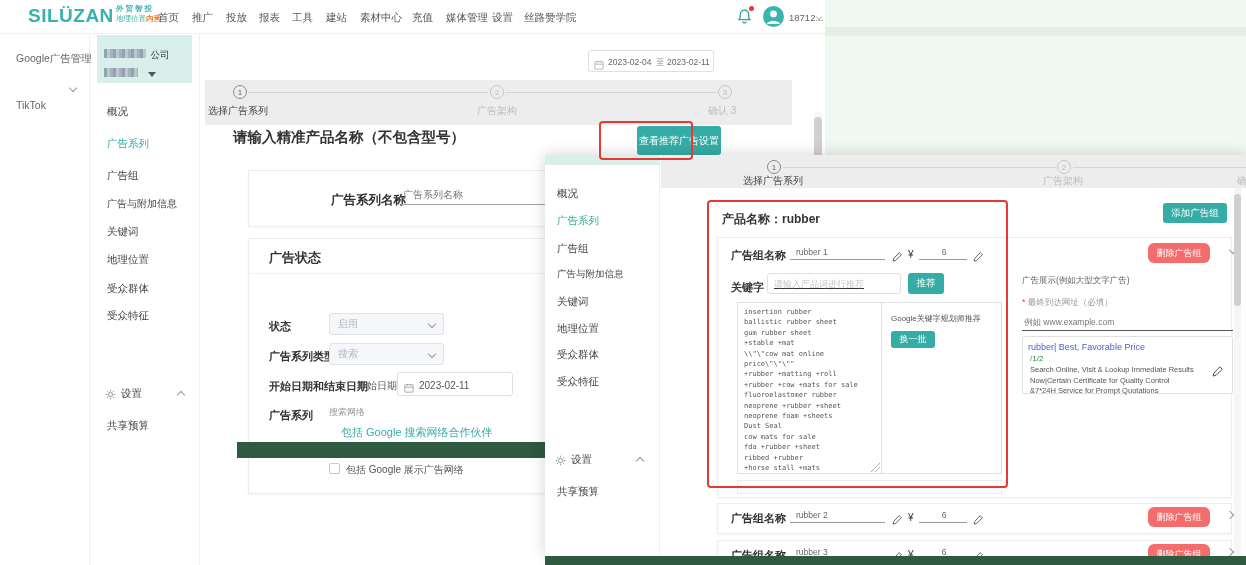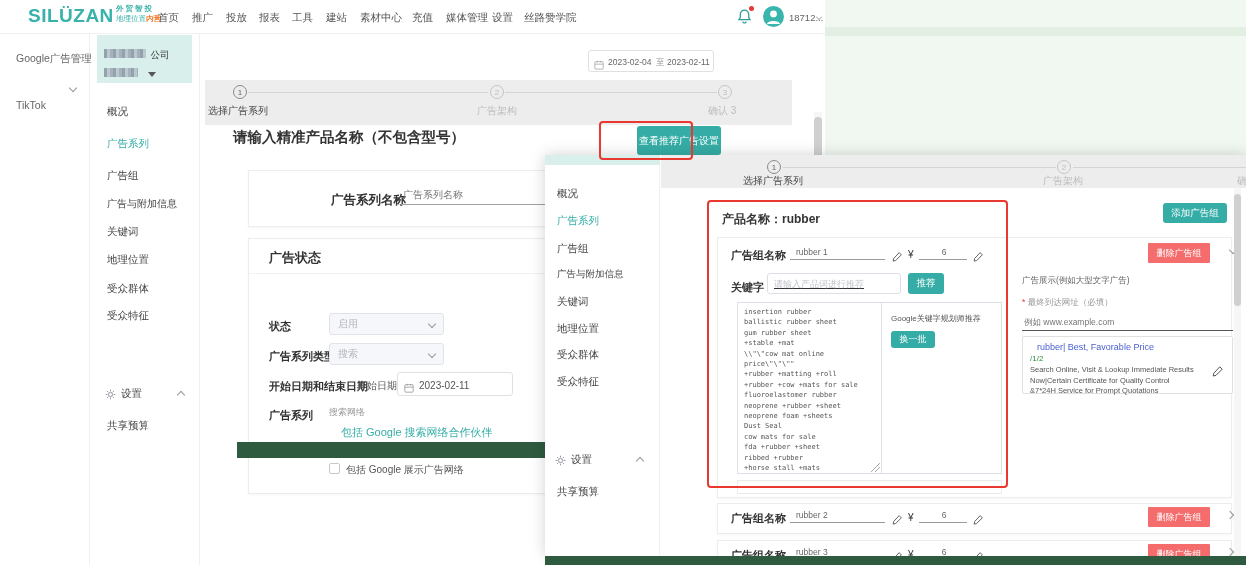--- a/index.html
+++ b/index.html
@@ -37,7 +37,7 @@
   .step-label.dim{color:#bdbdbd;}
   
   .btn-teal{background:#35ada6;color:#fff;border:none;border-radius:3px;font-size:10px;text-align:center;cursor:pointer;padding:0;}
-  .btn-red{background:#f56c6c;color:#fff;border:none;border-radius:1px;font-size:9px;text-align:center;cursor:pointer;padding:0;}
+  .btn-red{background:#f56c6c;color:#fff;border:none;border-radius:6px;font-size:9px;text-align:center;cursor:pointer;padding:0;}
   .red-box{border:2px solid #e8382f;border-radius:4px;pointer-events:none;z-index:9;}
   .card{background:#fff;border:1px solid #ededed;box-shadow:0 1px 3px rgba(0,0,0,.04);}
   .sel{background:#f5f7fa;border:1px solid #e0e3e8;border-radius:3px;font-size:10px;color:#b0b5bd;line-height:20px;padding-left:8px;}

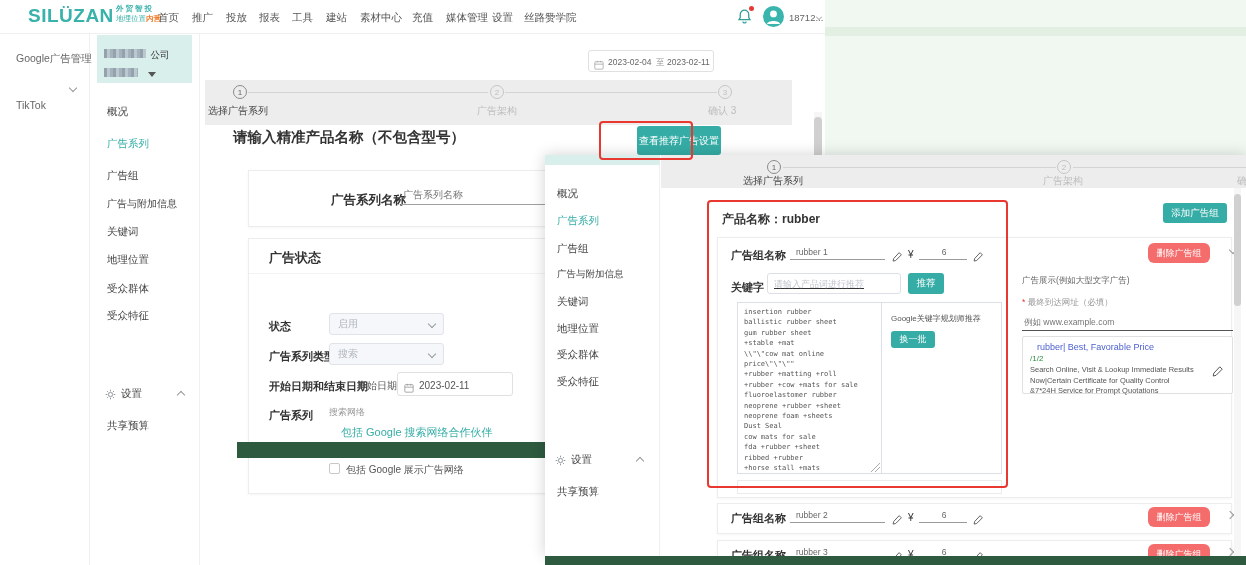--- a/index.html
+++ b/index.html
@@ -340,7 +340,7 @@
     <span class="abs txt" style="left:477px;top:142px;font-size:8.5px;color:#999;"><b style="color:#e8382f;font-weight:normal;">*</b> <span>最终到达网址（必填）</span></span>
     <input class="abs" style="left: 477px; top: 158px; width: 211px; height: 18px; border-top: none; border-right: none; border-left: none; border-image: initial; border-bottom: 1px solid rgb(85, 85, 85); outline: none; font-size: 8.5px; color: rgb(51, 51, 51); background: transparent;" placeholder="例如 www.example.com">
     <div class="abs" style="left:477px;top:181px;width:211px;height:58px;border:1px solid #e0e0e0;border-radius:2px;background:#fff;">
-      <div class="ad-title txt" style="margin:5px 0 0 14px;">rubber| Best, Favorable Price</div>
+      <div class="ad-title txt" style="margin:5px 0 0 5px;">rubber| Best, Favorable Price</div>
       <div class="ad-url txt" style="margin:2px 0 0 7px;">/1/2</div>
       <div class="ad-desc" style="margin:2px 12px 0 7px;width:165px;">Search Online, Visit &amp; Lookup Immediate Results Now|Certain Certificate for Quality Control &amp;7*24H Service for Prompt Quotations</div>
       <span class="abs" style="right:8px;top:26px;">

